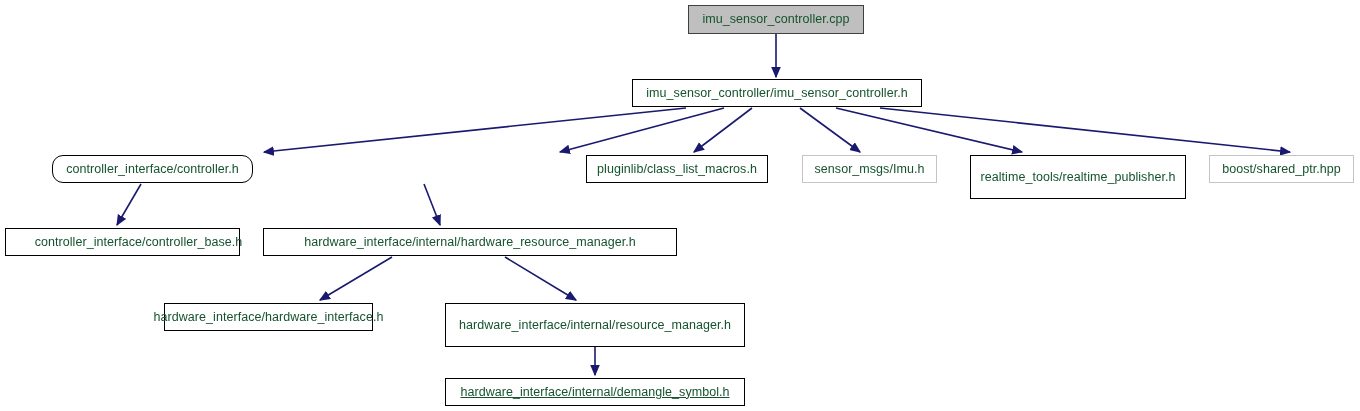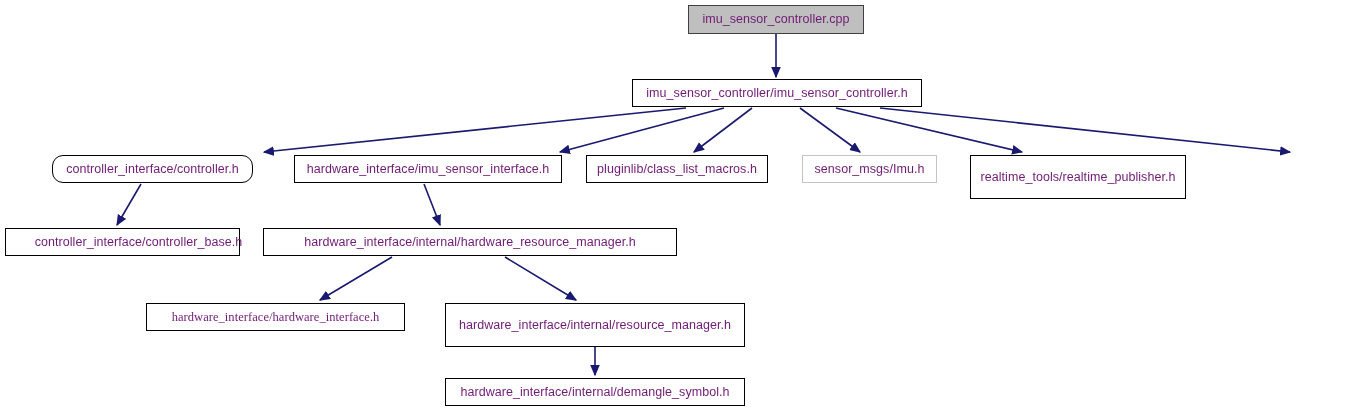--- a/index.html
+++ b/index.html
@@ -32,7 +32,7 @@
     justify-content: center;
     background: #ffffff;
     border: 1px solid #000000;
-    color: #701a75;
+    color: #14532d;
     font-size: 12.5px;
     line-height: 1;
     white-space: nowrap;

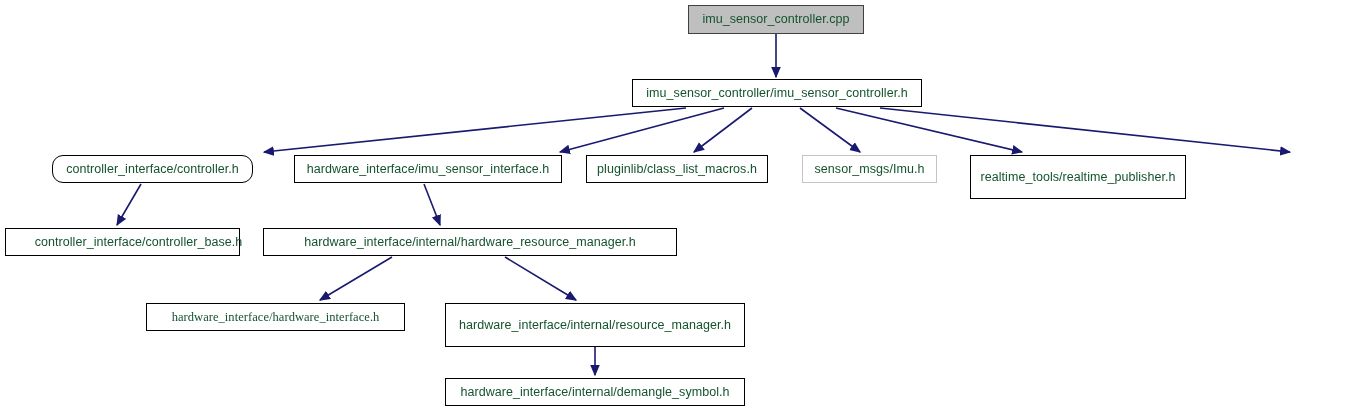--- a/index.html
+++ b/index.html
@@ -84,9 +84,6 @@
     <div class="node" style="left: 52px; top: 155px; width: 201px; height: 28px; border-radius: 11px;">
       <span class="node-label">controller_interface/controller.h</span>
     </div>
-    <div class="node" style="left: 294px; top: 155px; width: 268px; height: 28px;">
-      <span class="node-label">hardware_interface/imu_sensor_interface.h</span>
-    </div>
     <div class="node" style="left: 586px; top: 155px; width: 182px; height: 28px;">
       <span class="node-label">pluginlib/class_list_macros.h</span>
     </div>

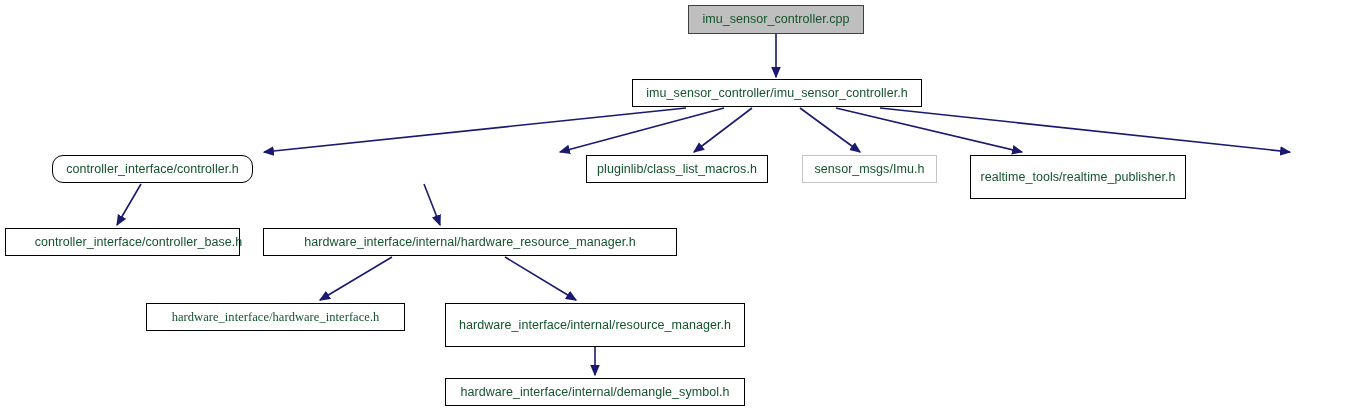--- a/index.html
+++ b/index.html
@@ -93,6 +93,9 @@
     <div class="node" style="left: 970px; top: 155px; width: 216px; height: 44px;">
       <span class="node-label">realtime_tools/realtime_publisher.h</span>
     </div>
+    <div class="node external" style="left: 1209px; top: 155px; width: 145px; height: 28px;">
+      <span class="node-label">boost/shared_ptr.hpp</span>
+    </div>
     <div class="node" style="left: 5px; top: 228px; width: 235px; height: 28px; padding-left: 32px;">
       <span class="node-label">controller_interface/controller_base.h</span>
     </div>

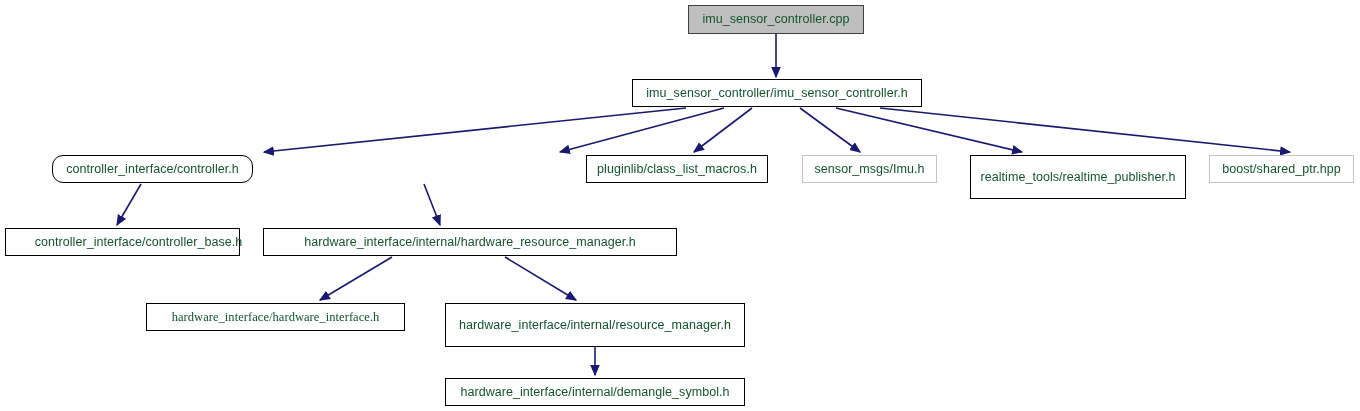--- a/index.html
+++ b/index.html
@@ -102,7 +102,7 @@
     <div class="node" style="left: 263px; top: 228px; width: 414px; height: 28px;">
       <span class="node-label">hardware_interface/internal/hardware_resource_manager.h</span>
     </div>
-    <div class="node" style="left: 146px; top: 303px; width: 259px; height: 28px; font-family: Liberation Serif, serif;">
+    <div class="node" style="left: 164px; top: 303px; width: 209px; height: 28px;">
       <span class="node-label">hardware_interface/hardware_interface.h</span>
     </div>
     <div class="node" style="left: 445px; top: 303px; width: 300px; height: 44px;">

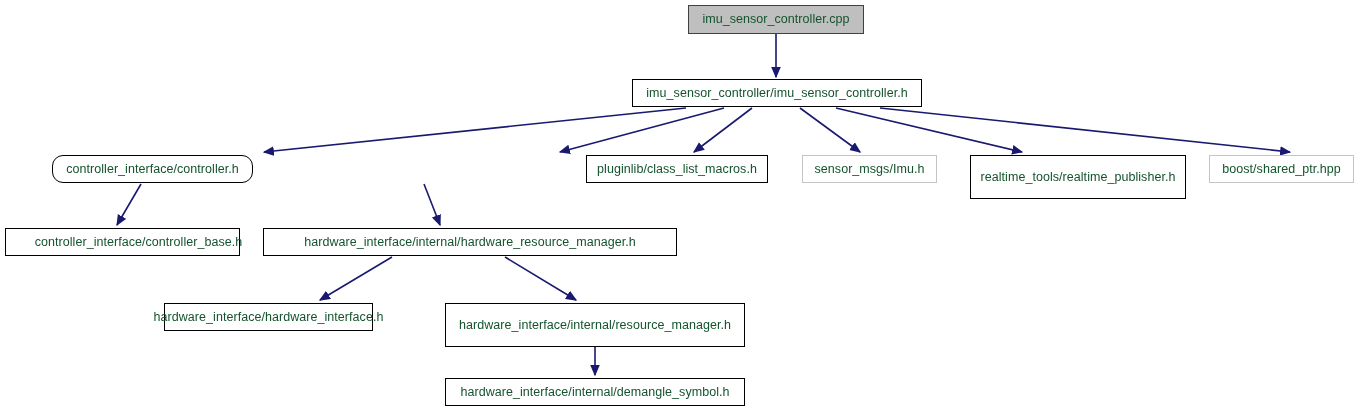--- a/index.html
+++ b/index.html
@@ -108,7 +108,7 @@
     <div class="node" style="left: 445px; top: 303px; width: 300px; height: 44px;">
       <span class="node-label">hardware_interface/internal/resource_manager.h</span>
     </div>
-    <div class="node" style="left: 445px; top: 378px; width: 300px; height: 28px;">
+    <div class="node" style="left: 445px; top: 378px; width: 300px; height: 28px; text-decoration: underline;">
       <span class="node-label">hardware_interface/internal/demangle_symbol.h</span>
     </div>
   </div>

